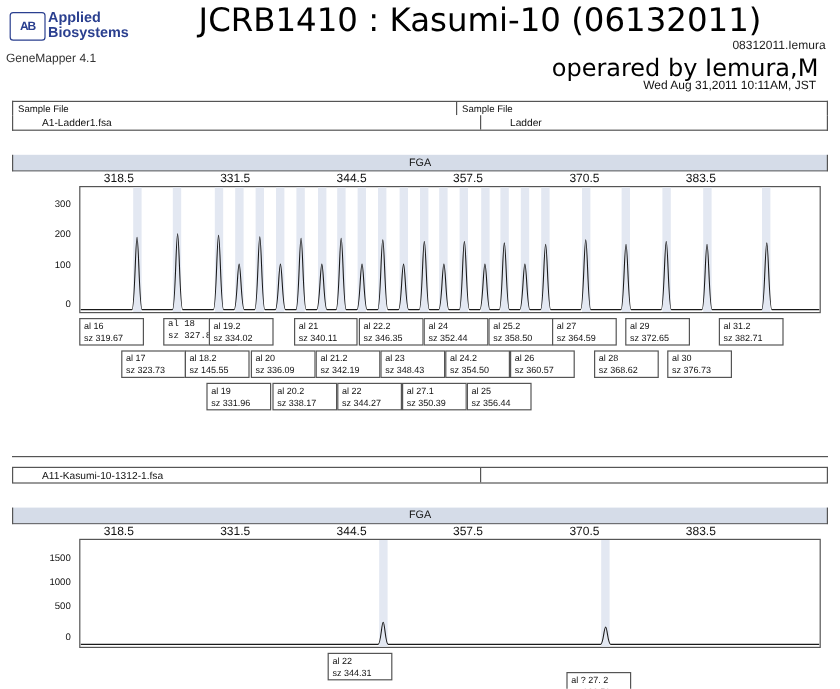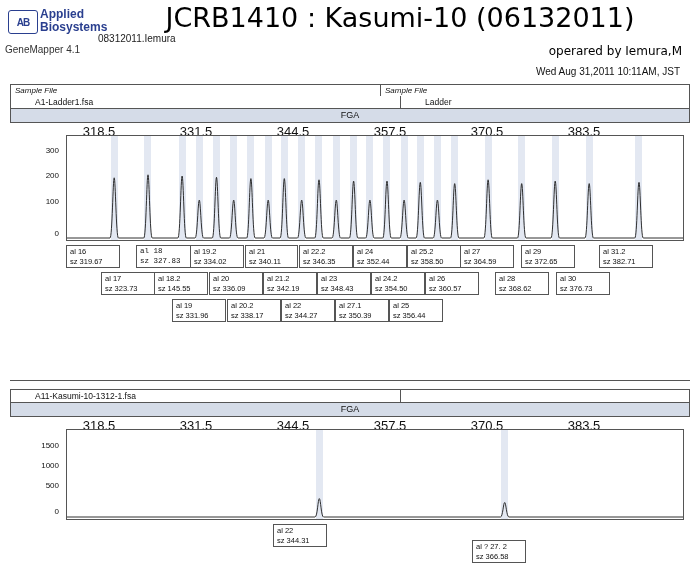--- a/index.html
+++ b/index.html
@@ -41,8 +41,8 @@
     white-space:nowrap;
   }
   .subtitle{
-    position:absolute;left:98px;top:33px;width:580px;
-    text-align:left;font-size:10px;color:#222;
+    position:absolute;left:108px;top:33px;width:580px;
+    text-align:right;font-size:10px;color:#222;
   }
   .operator{
     position:absolute;right:18px;top:44px;

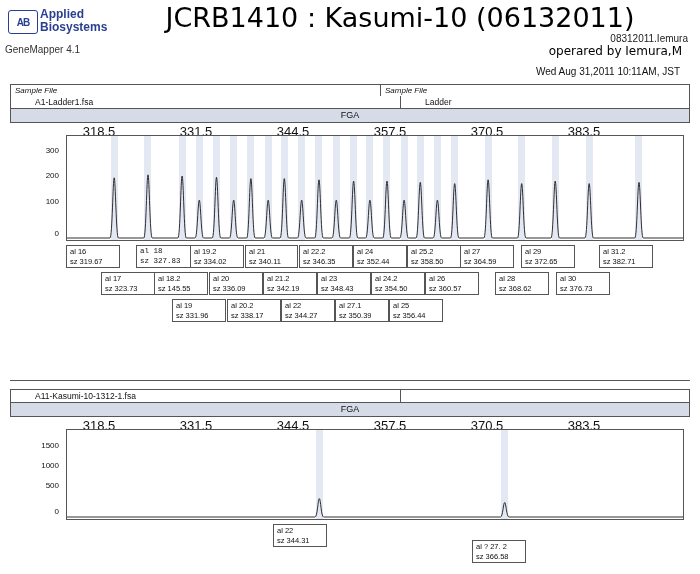--- a/index.html
+++ b/index.html
@@ -46,7 +46,7 @@
   }
   .operator{
     position:absolute;right:18px;top:44px;
-    font-size:12px;color:#000;
+    font-size:20px;color:#000;
     font-family:"DejaVu Sans", sans-serif;
   }
   .datestamp{

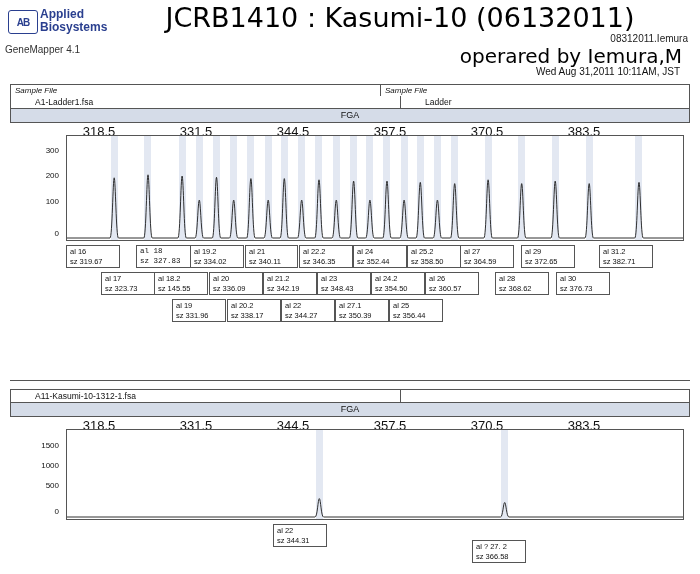--- a/index.html
+++ b/index.html
@@ -61,7 +61,7 @@
 
   .hdr-row{
     position:relative;height:11px;border:1px solid #555;border-bottom:none;
-    background:#fff;display:flex;font-style:italic;
+    background:#fff;display:flex;
   }
   .hdr-cell{
     font-size:8px;line-height:11px;padding-left:4px;color:#111;

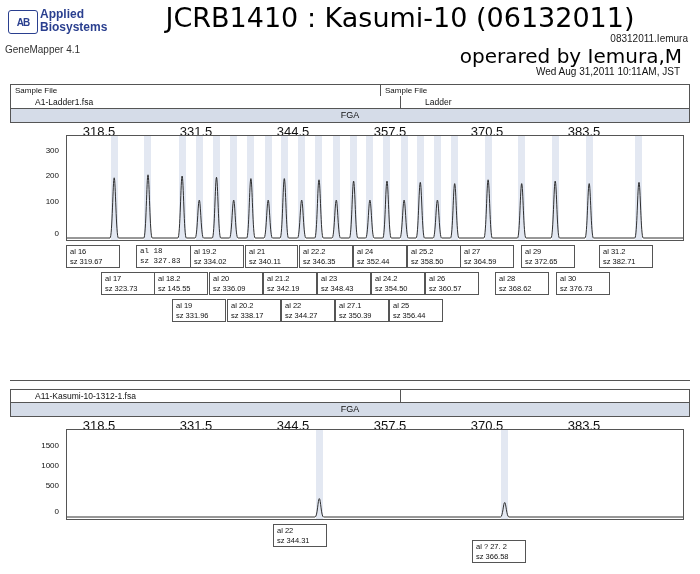--- a/index.html
+++ b/index.html
@@ -84,7 +84,7 @@
   .marker-bar{
     height:13px;border:1px solid #555;border-top:none;
     background:#d5dce8;
-    font-size:9px;line-height:13px;text-align:center;color:#111;
+    font-size:9px;line-height:13px;text-align:center;color:#111;margin-top:20px;
   }
 
   

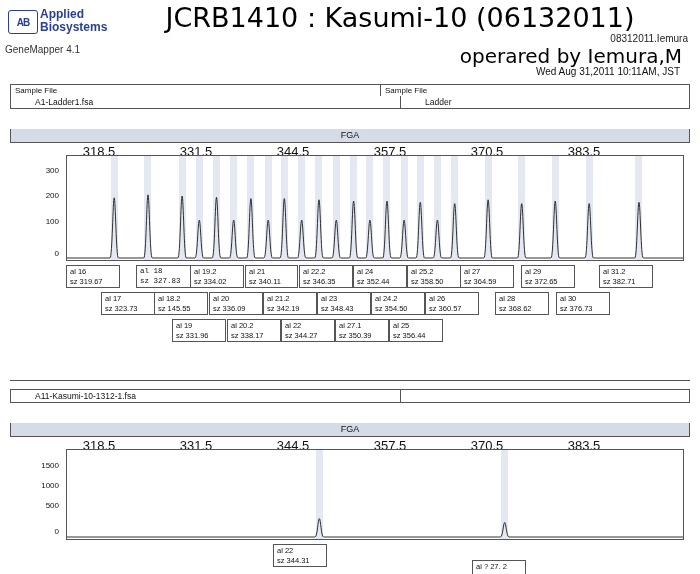--- a/index.html
+++ b/index.html
@@ -93,7 +93,7 @@
   .plot2{height:105px;}
   .axis-labels{position:relative;height:12px;}
   .axis-tick{
-    position:absolute;font-size:13px;color:#111;transform:translateX(-50%);
+    position:absolute;font-size:10px;color:#111;transform:translateX(-50%);
     top:1px;
   }
   .plot-box{

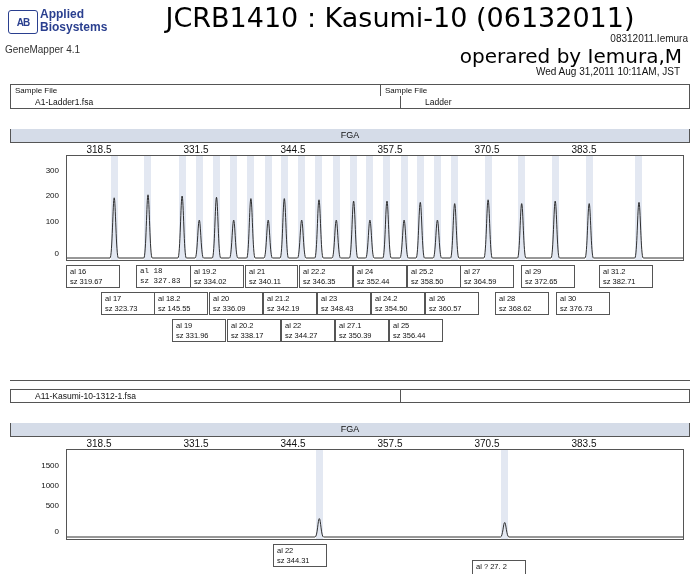--- a/index.html
+++ b/index.html
@@ -222,7 +222,7 @@
           <span>al 19</span>
           <span>sz 331.96</span>
         </div>
-        <div class="callbox" style="left: 180px; top: 2px;">
+        <div class="callbox" style="left: 164px; top: 2px;">
           <span>al 19.2</span>
           <span>sz 334.02</span>
         </div>

